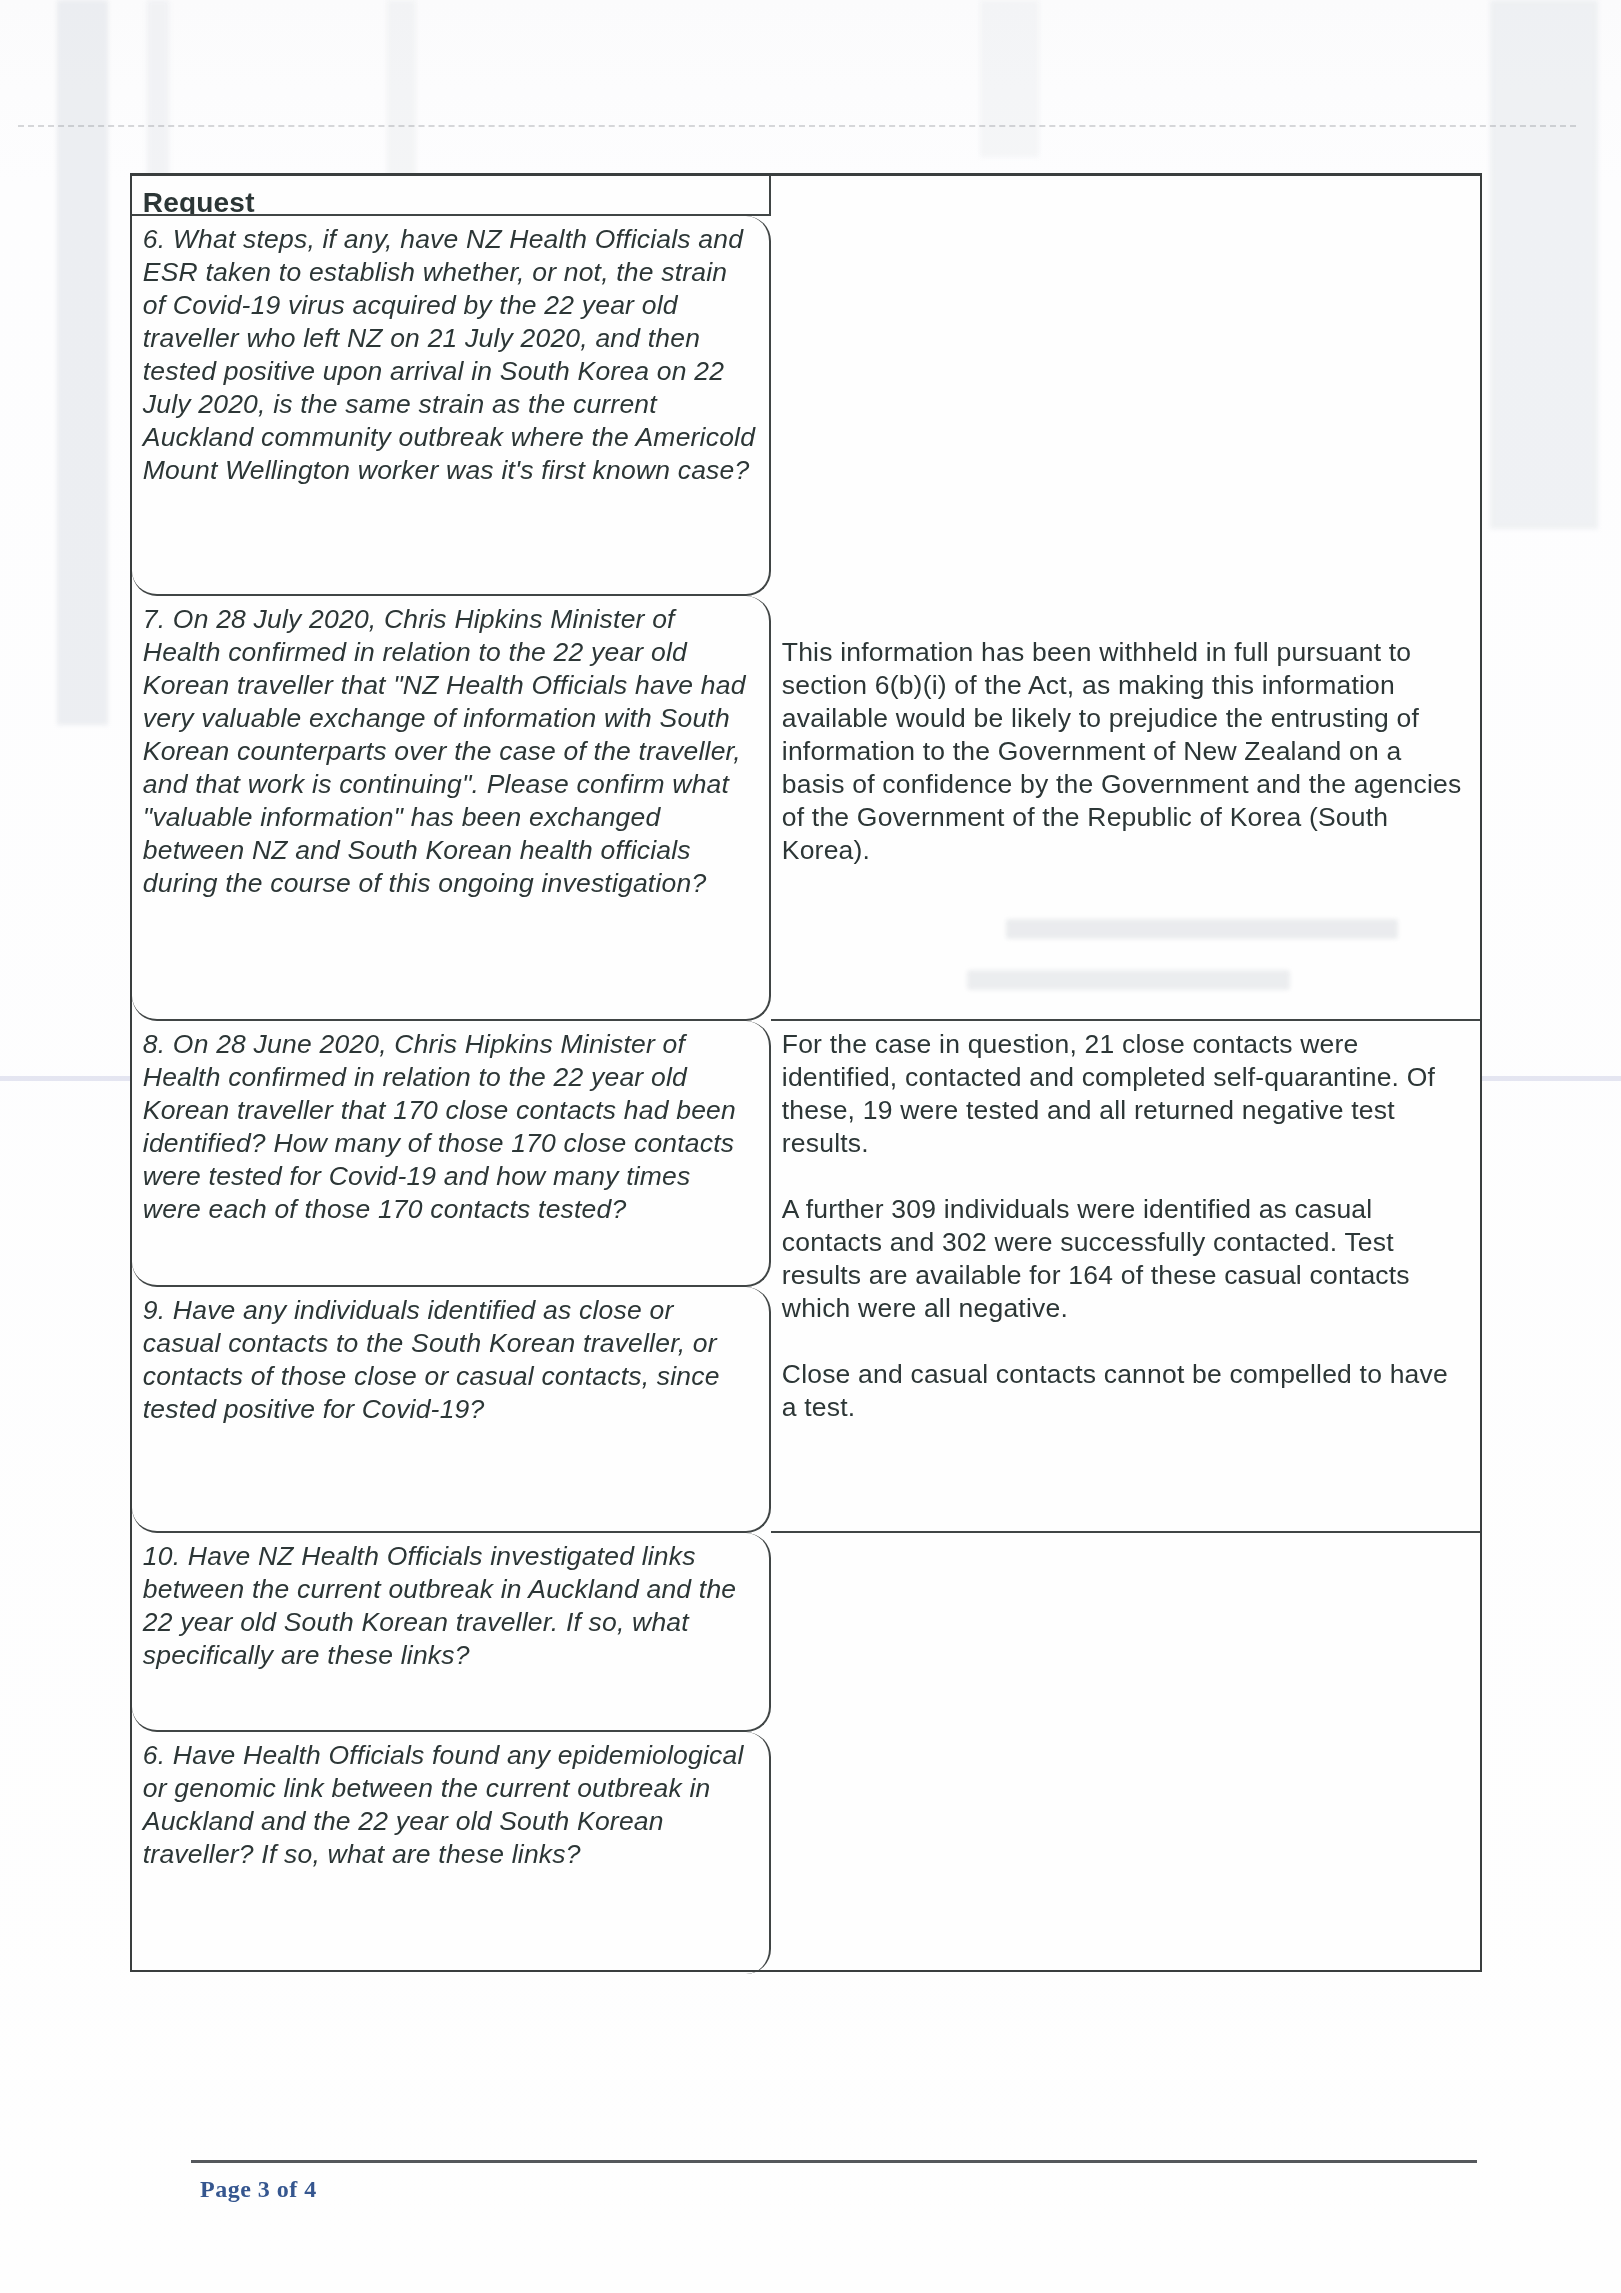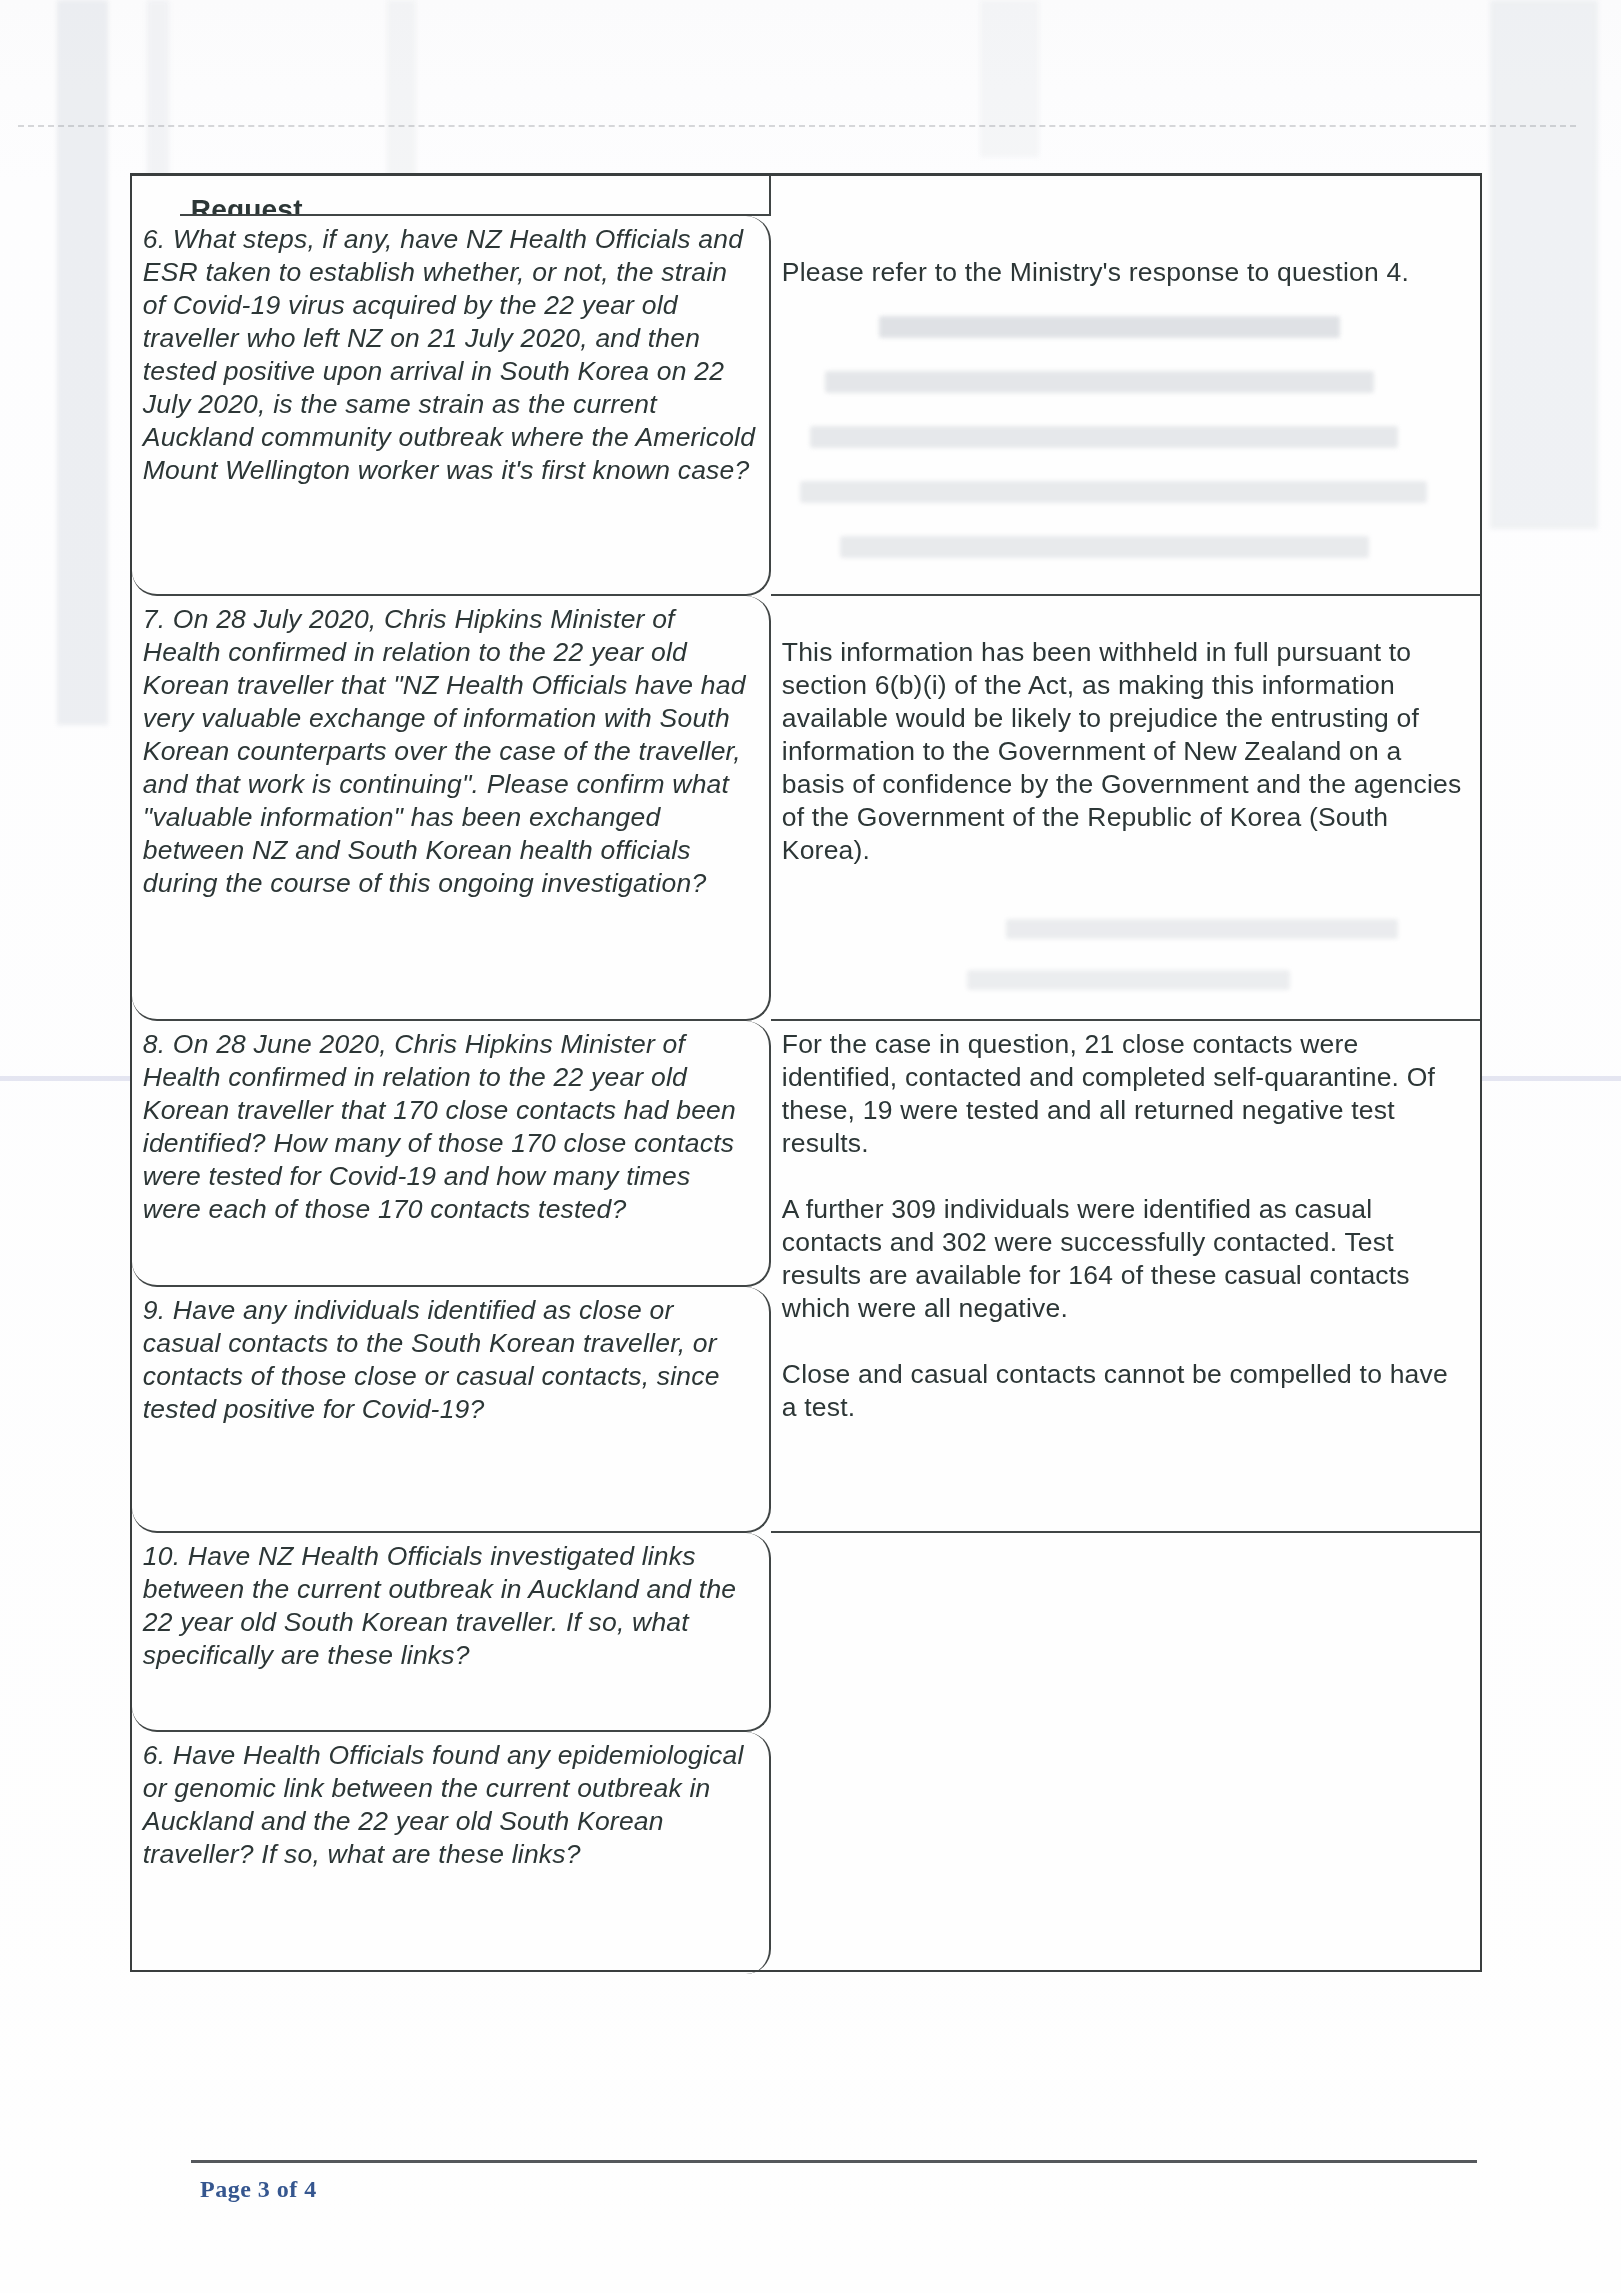--- a/index.html
+++ b/index.html
@@ -62,9 +62,8 @@
     font-weight: bold;
     font-size: 28px;
     line-height: 31px;
-    padding-top: 18px;
+    padding-top: 11px;
     white-space: nowrap;
-    margin-left: 48px;
   }
   .req-text { font-style: italic; border-radius: 25px; }
 

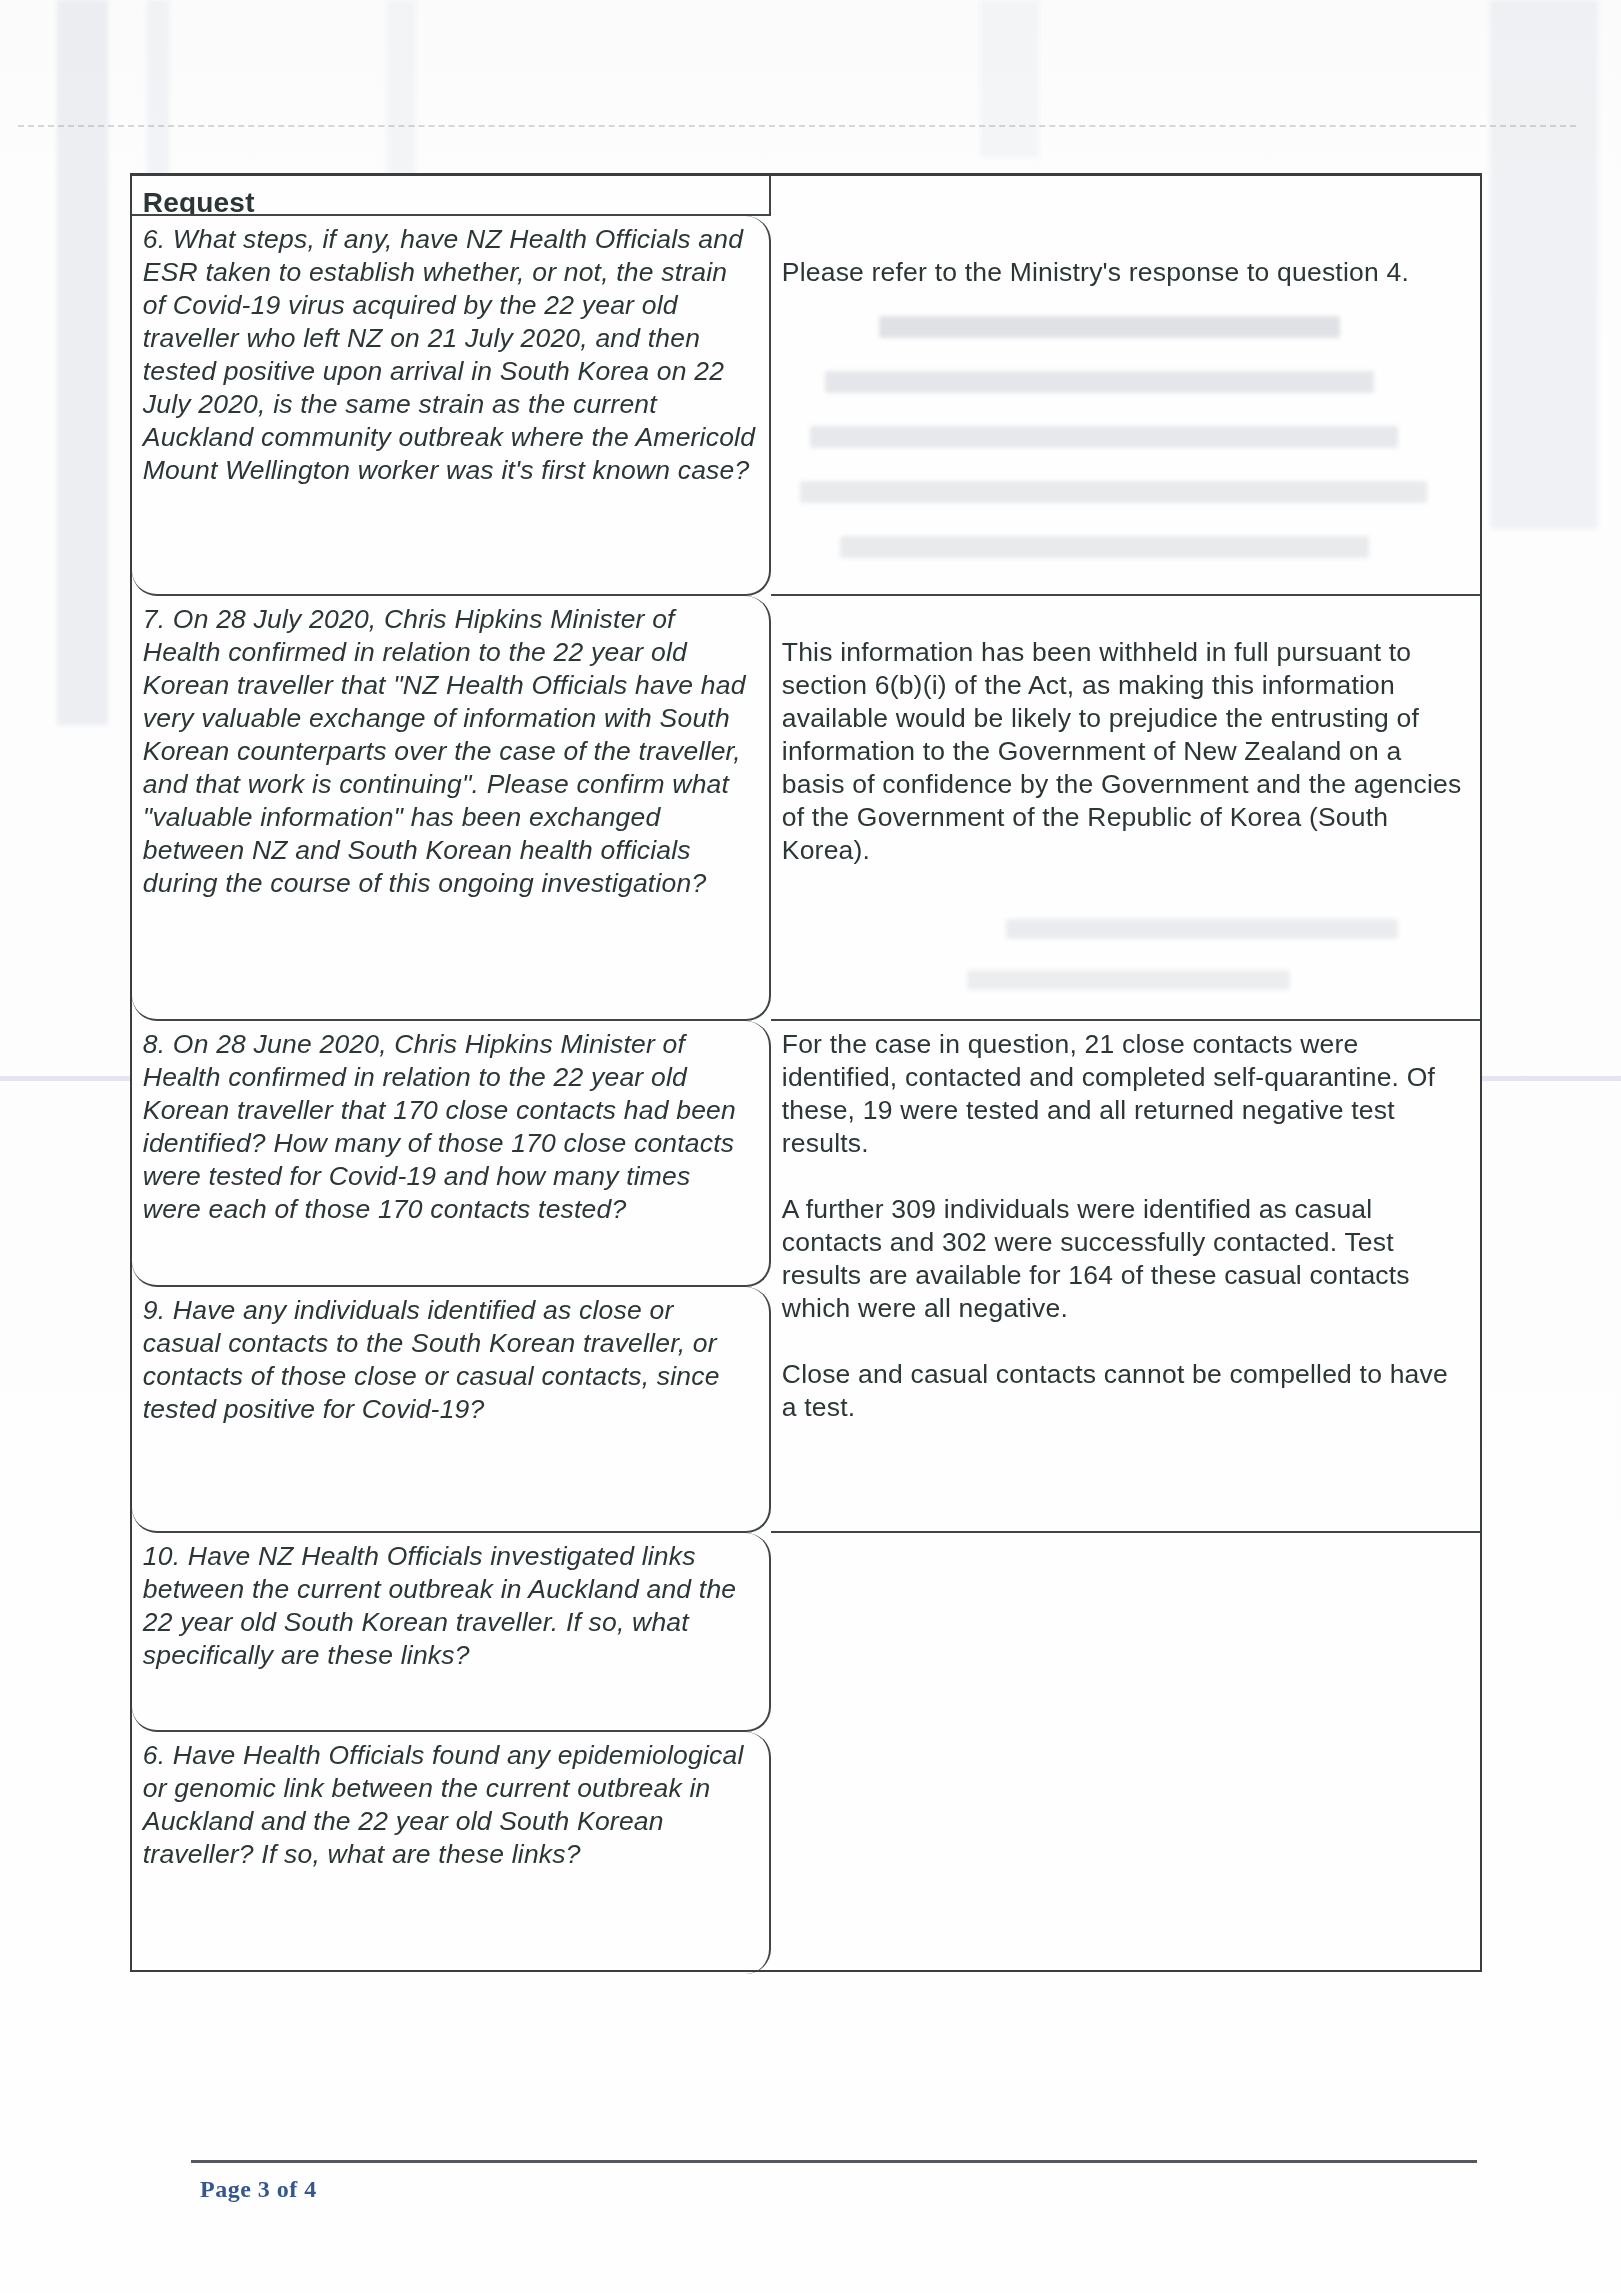--- a/index.html
+++ b/index.html
@@ -99,15 +99,6 @@
     <div class="cell col-req rb hdr" style="grid-row:1">Request</div>
 
     <div class="cell col-req rb req-text" style="grid-row:2">6. What steps, if any, have NZ Health Officials and ESR taken to establish whether, or not, the strain of Covid-19 virus acquired by the 22 year old traveller who left NZ on 21 July 2020, and then tested positive upon arrival in South Korea on 22 July 2020, is the same strain as the current Auckland community outbreak where the Americold Mount Wellington worker was it's first known case?</div>
-    <div class="cell col-resp rb" style="grid-row:2">
-      <span style="position:relative;z-index:2">Please refer to the Ministry's response to question 4.</span>
-      
-      <div class="bleed" style="left:108px; top:100px; width:461px; height:21.6px"></div>
-      <div class="bleed" style="left:54px;  top:155px; width:549px; height:21.6px; opacity:.7"></div>
-      <div class="bleed" style="left:39px;  top:210px; width:588px; height:21.6px; opacity:.65"></div>
-      <div class="bleed" style="left:29px;  top:265px; width:627px; height:21.6px; opacity:.6"></div>
-      <div class="bleed" style="left:69px;  top:320px; width:529px; height:21.6px; opacity:.6"></div>
-    </div>
 
     <div class="cell col-req rb req-text" style="grid-row:3">7. On 28 July 2020, Chris Hipkins Minister of Health confirmed in relation to the 22 year old Korean traveller that "NZ Health Officials have had very valuable exchange of information with South Korean counterparts over the case of the traveller, and that work is continuing". Please confirm what "valuable information" has been exchanged between NZ and South Korean health officials during the course of this ongoing investigation?</div>
     <div class="cell col-resp rb" style="grid-row:3">

